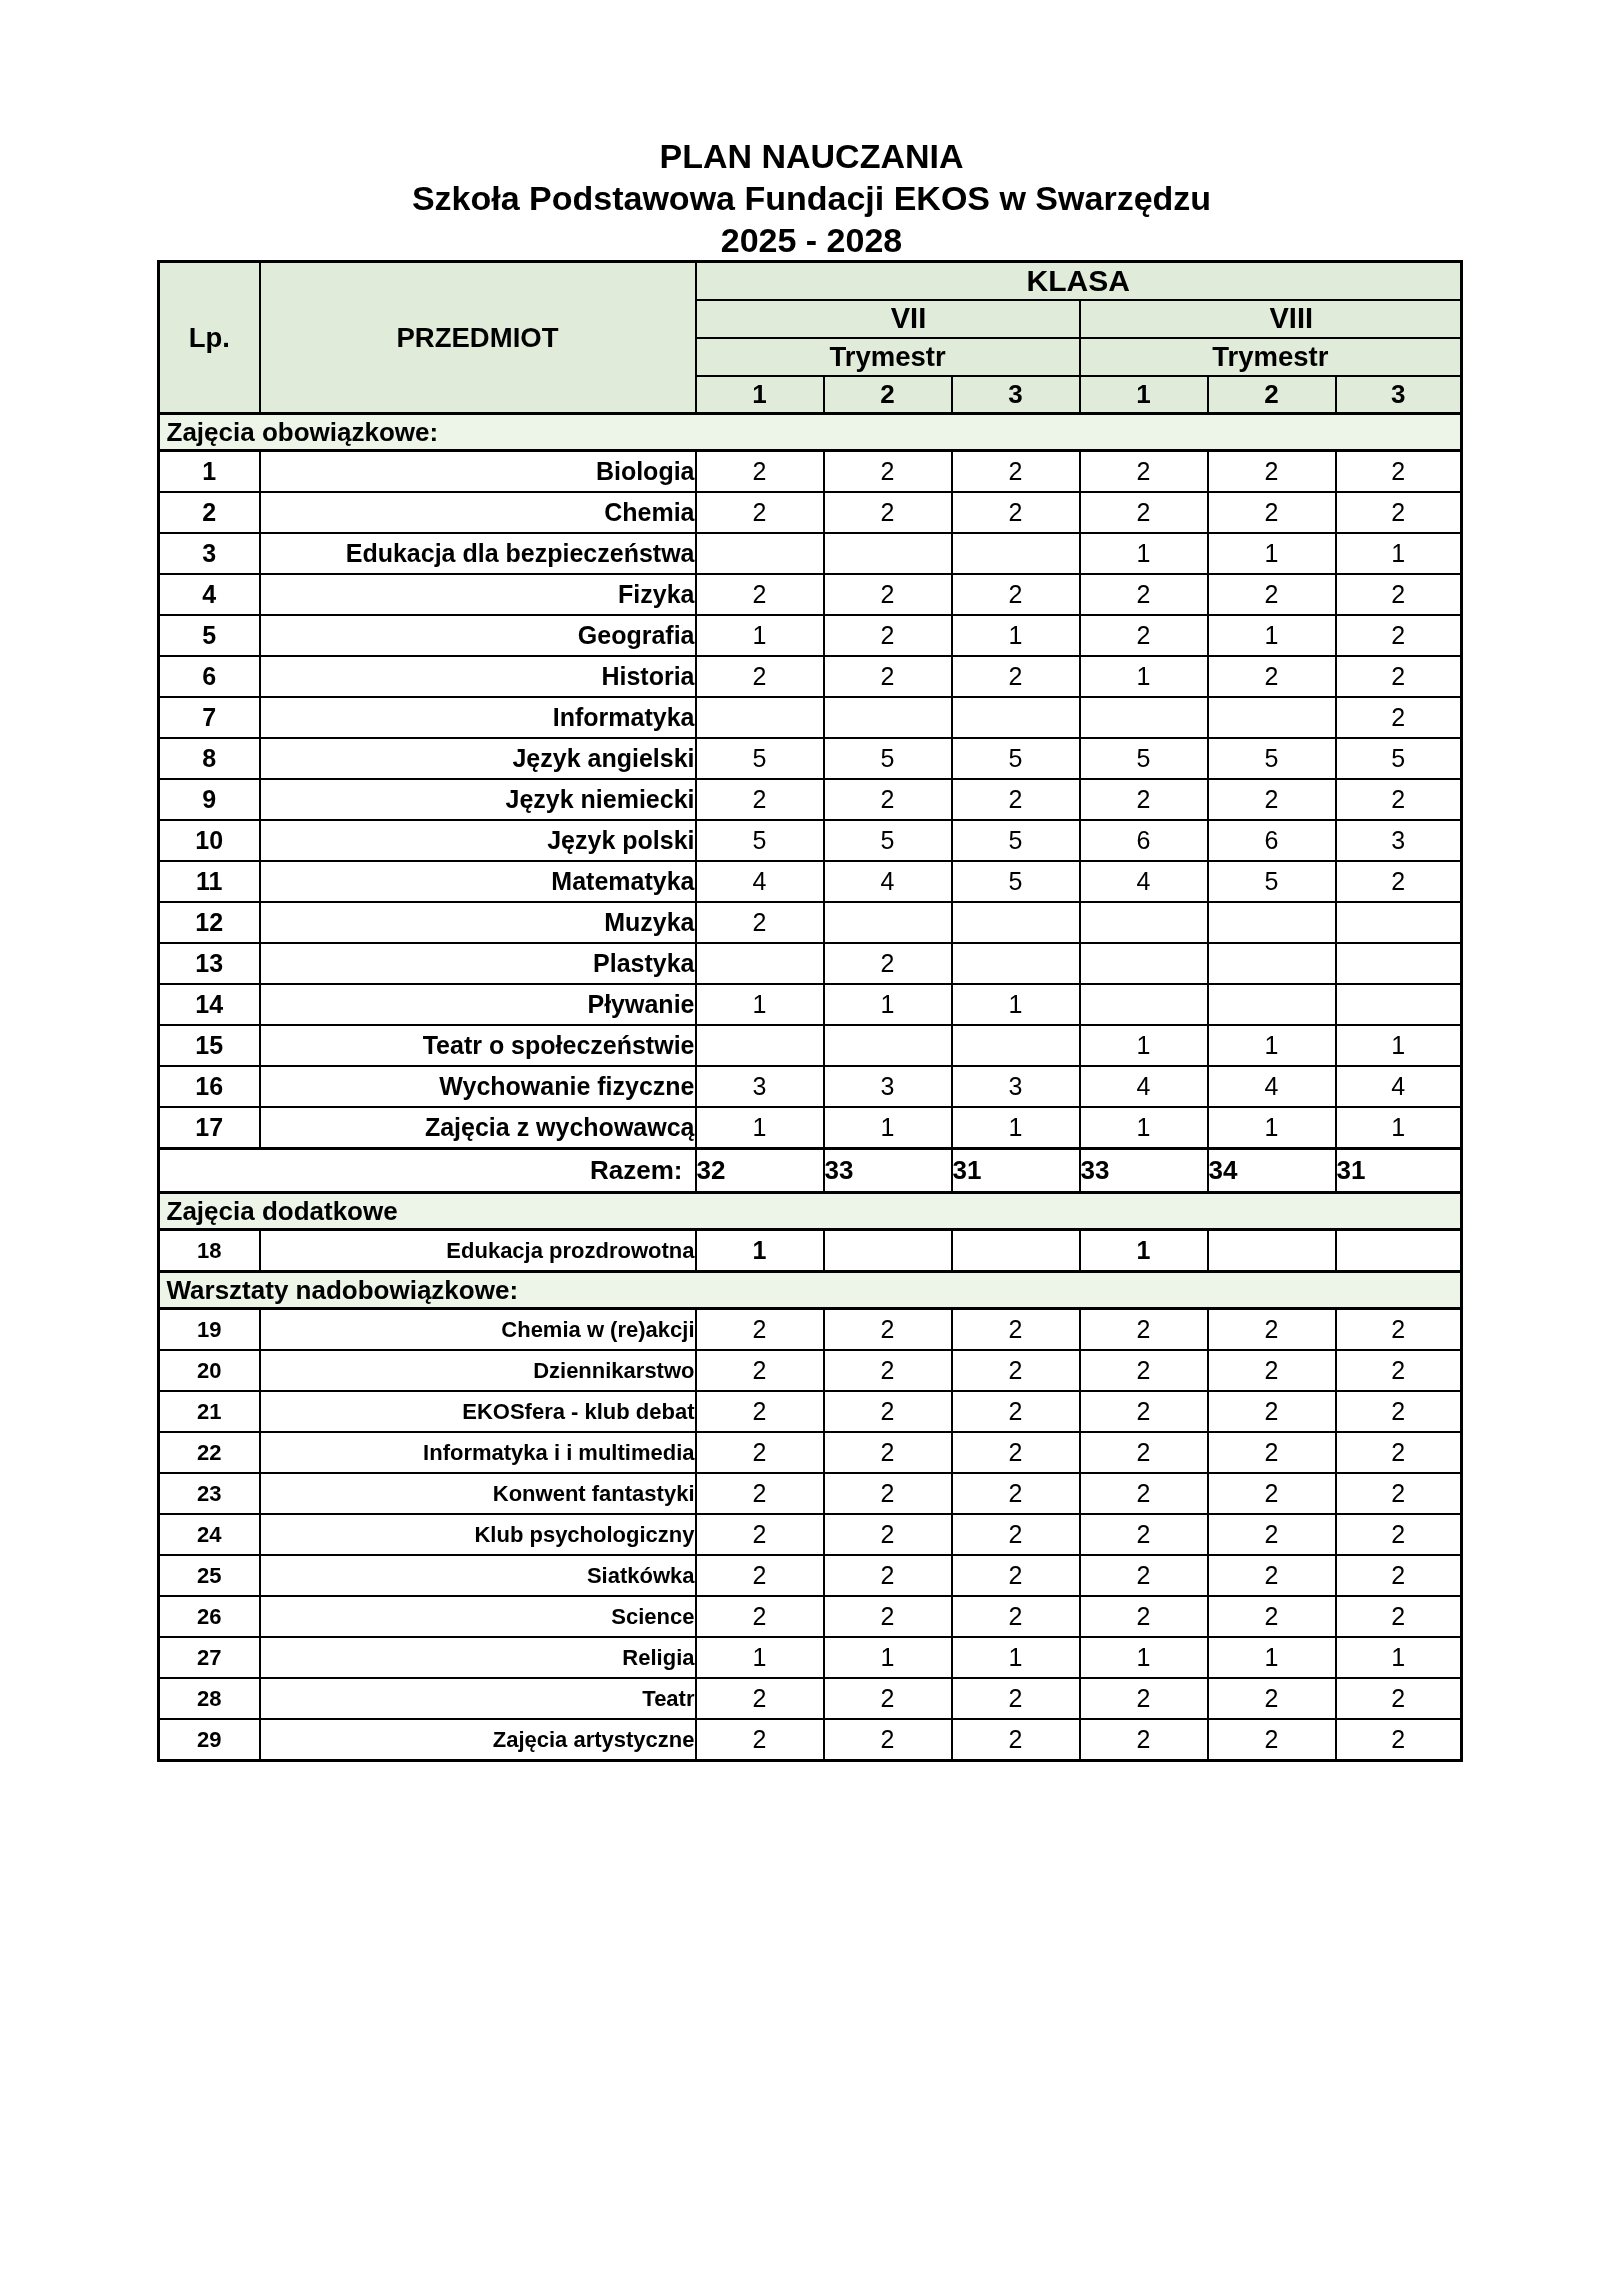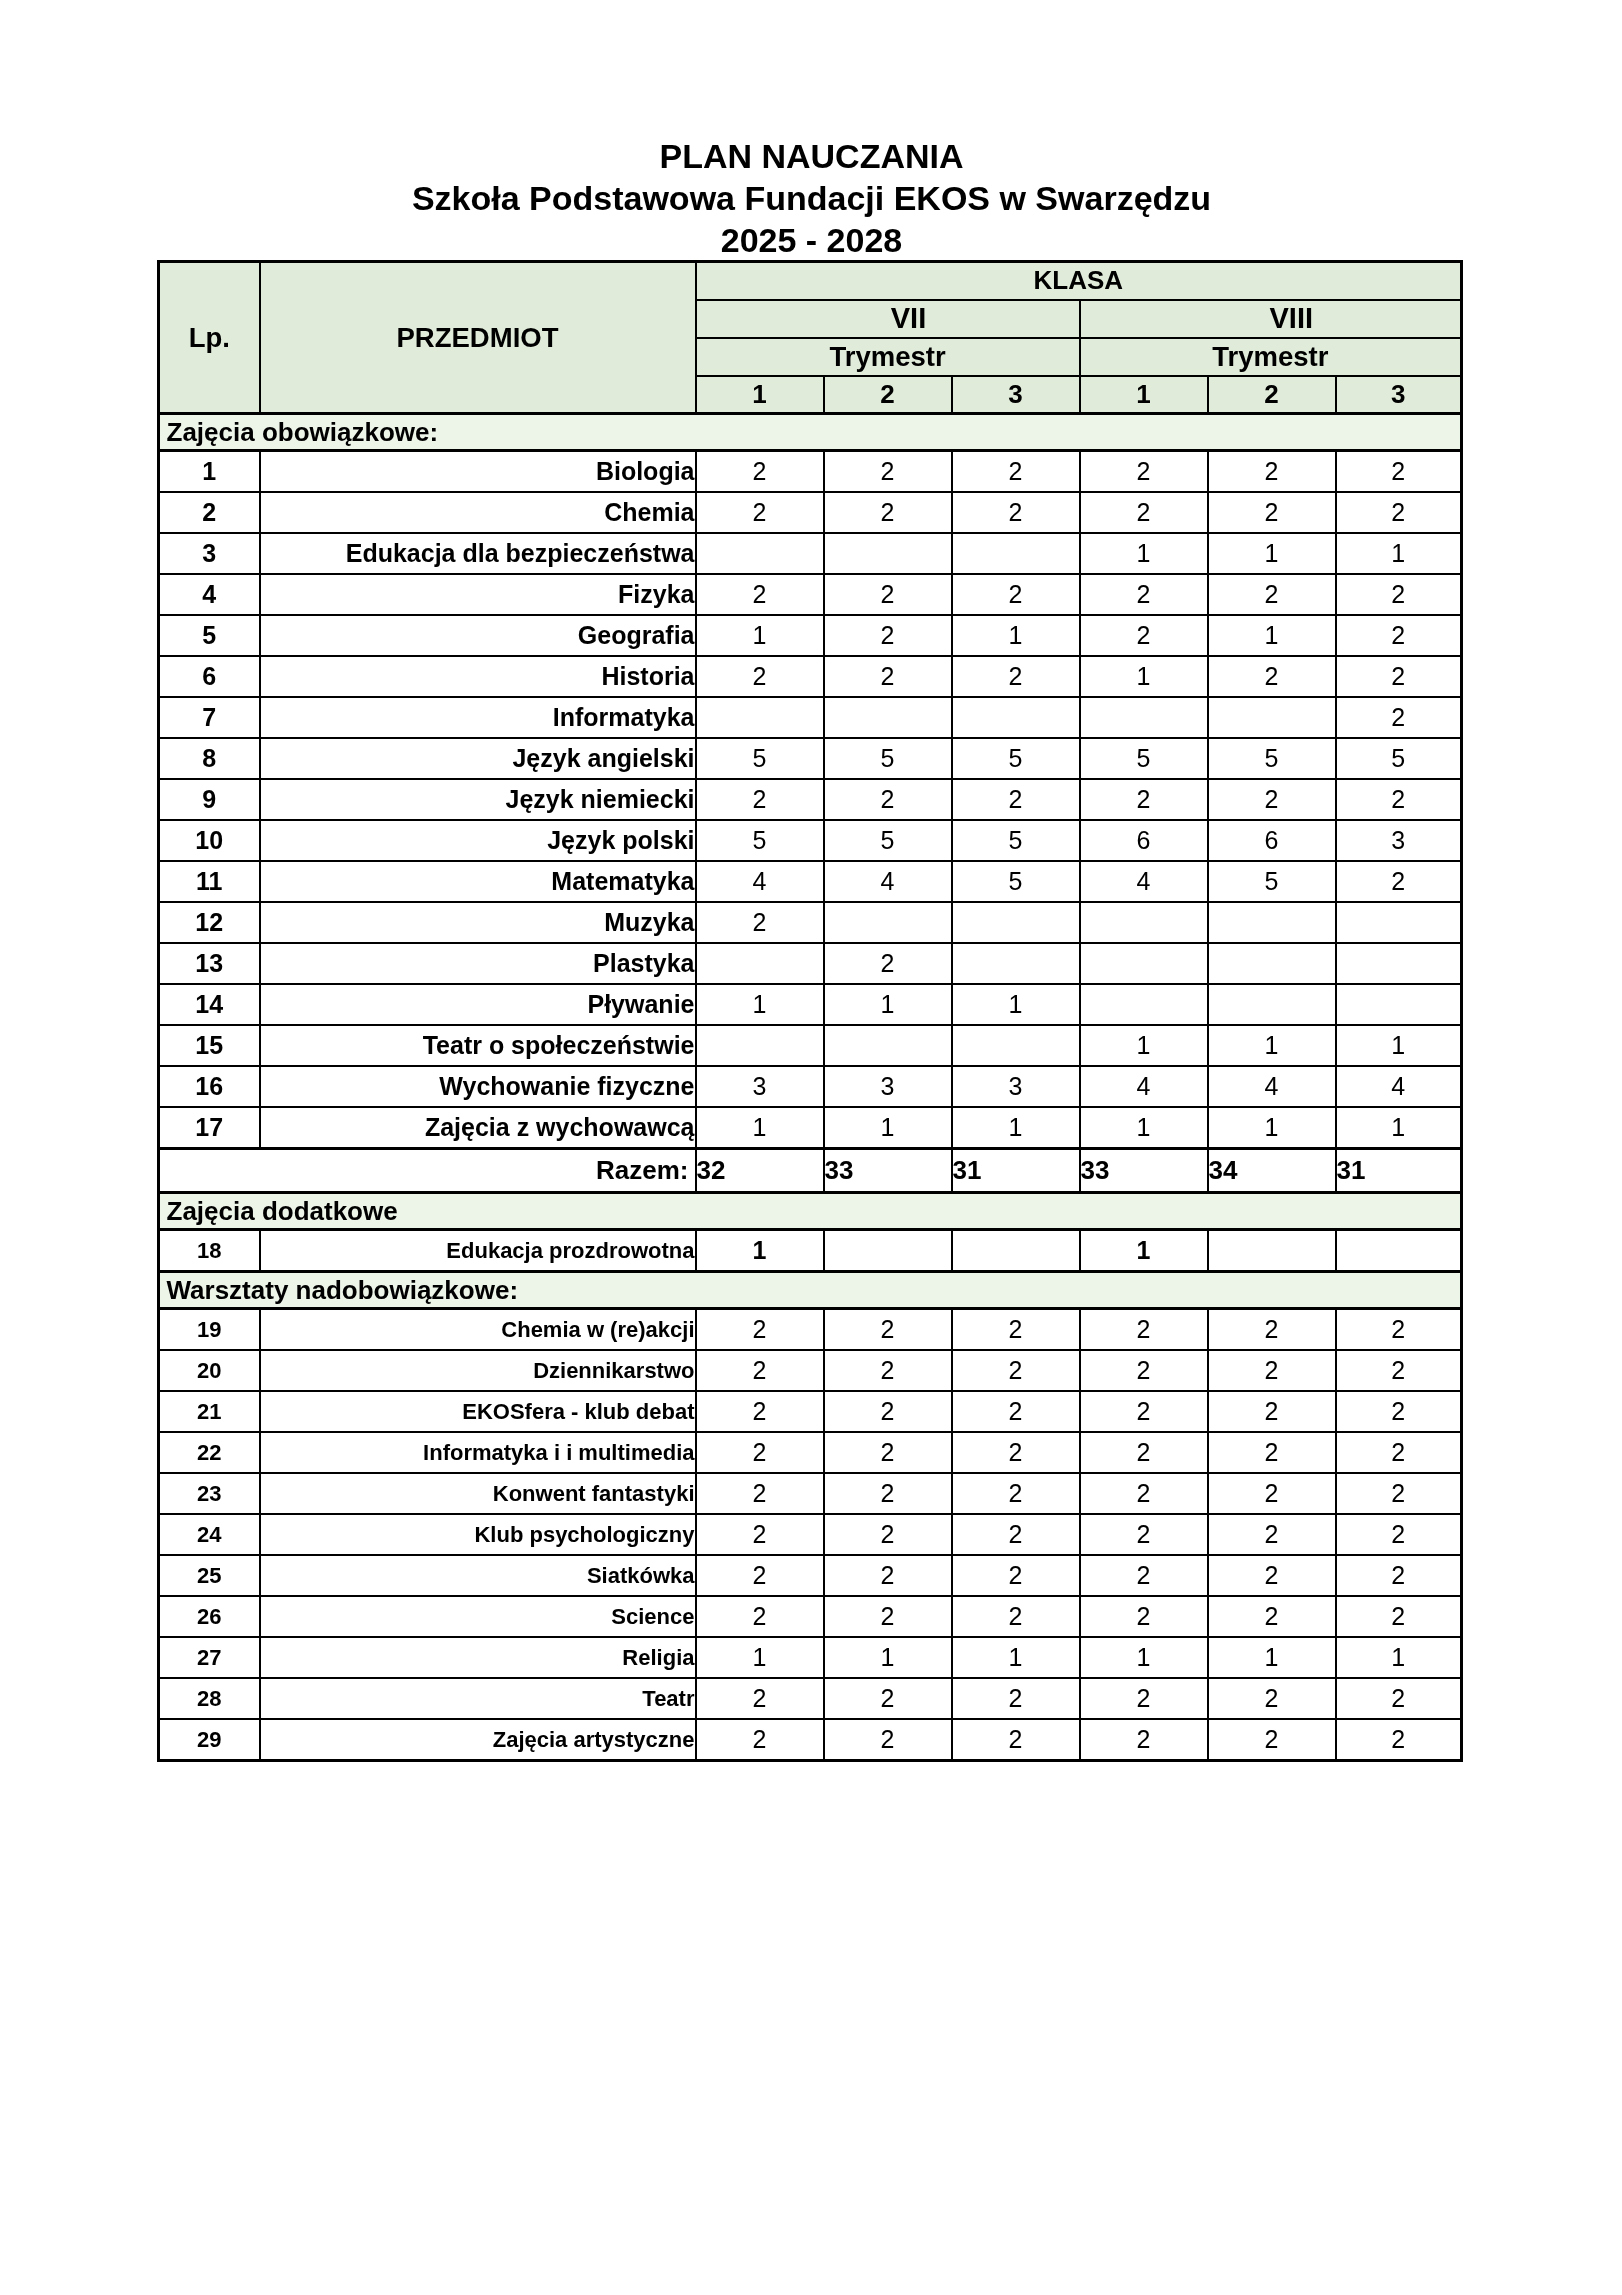--- a/index.html
+++ b/index.html
@@ -44,7 +44,7 @@
     text-align: center;
     font-weight: bold;
   }
-  th.h-klasa { font-size: 26px; }
+  th.h-klasa { font-size: 30px; }
   th.h-class { font-size: 29px; padding-left: 42px; }
   th.h-trym  { font-size: 27.5px; }
   th.h-tcol  { font-size: 26px; }

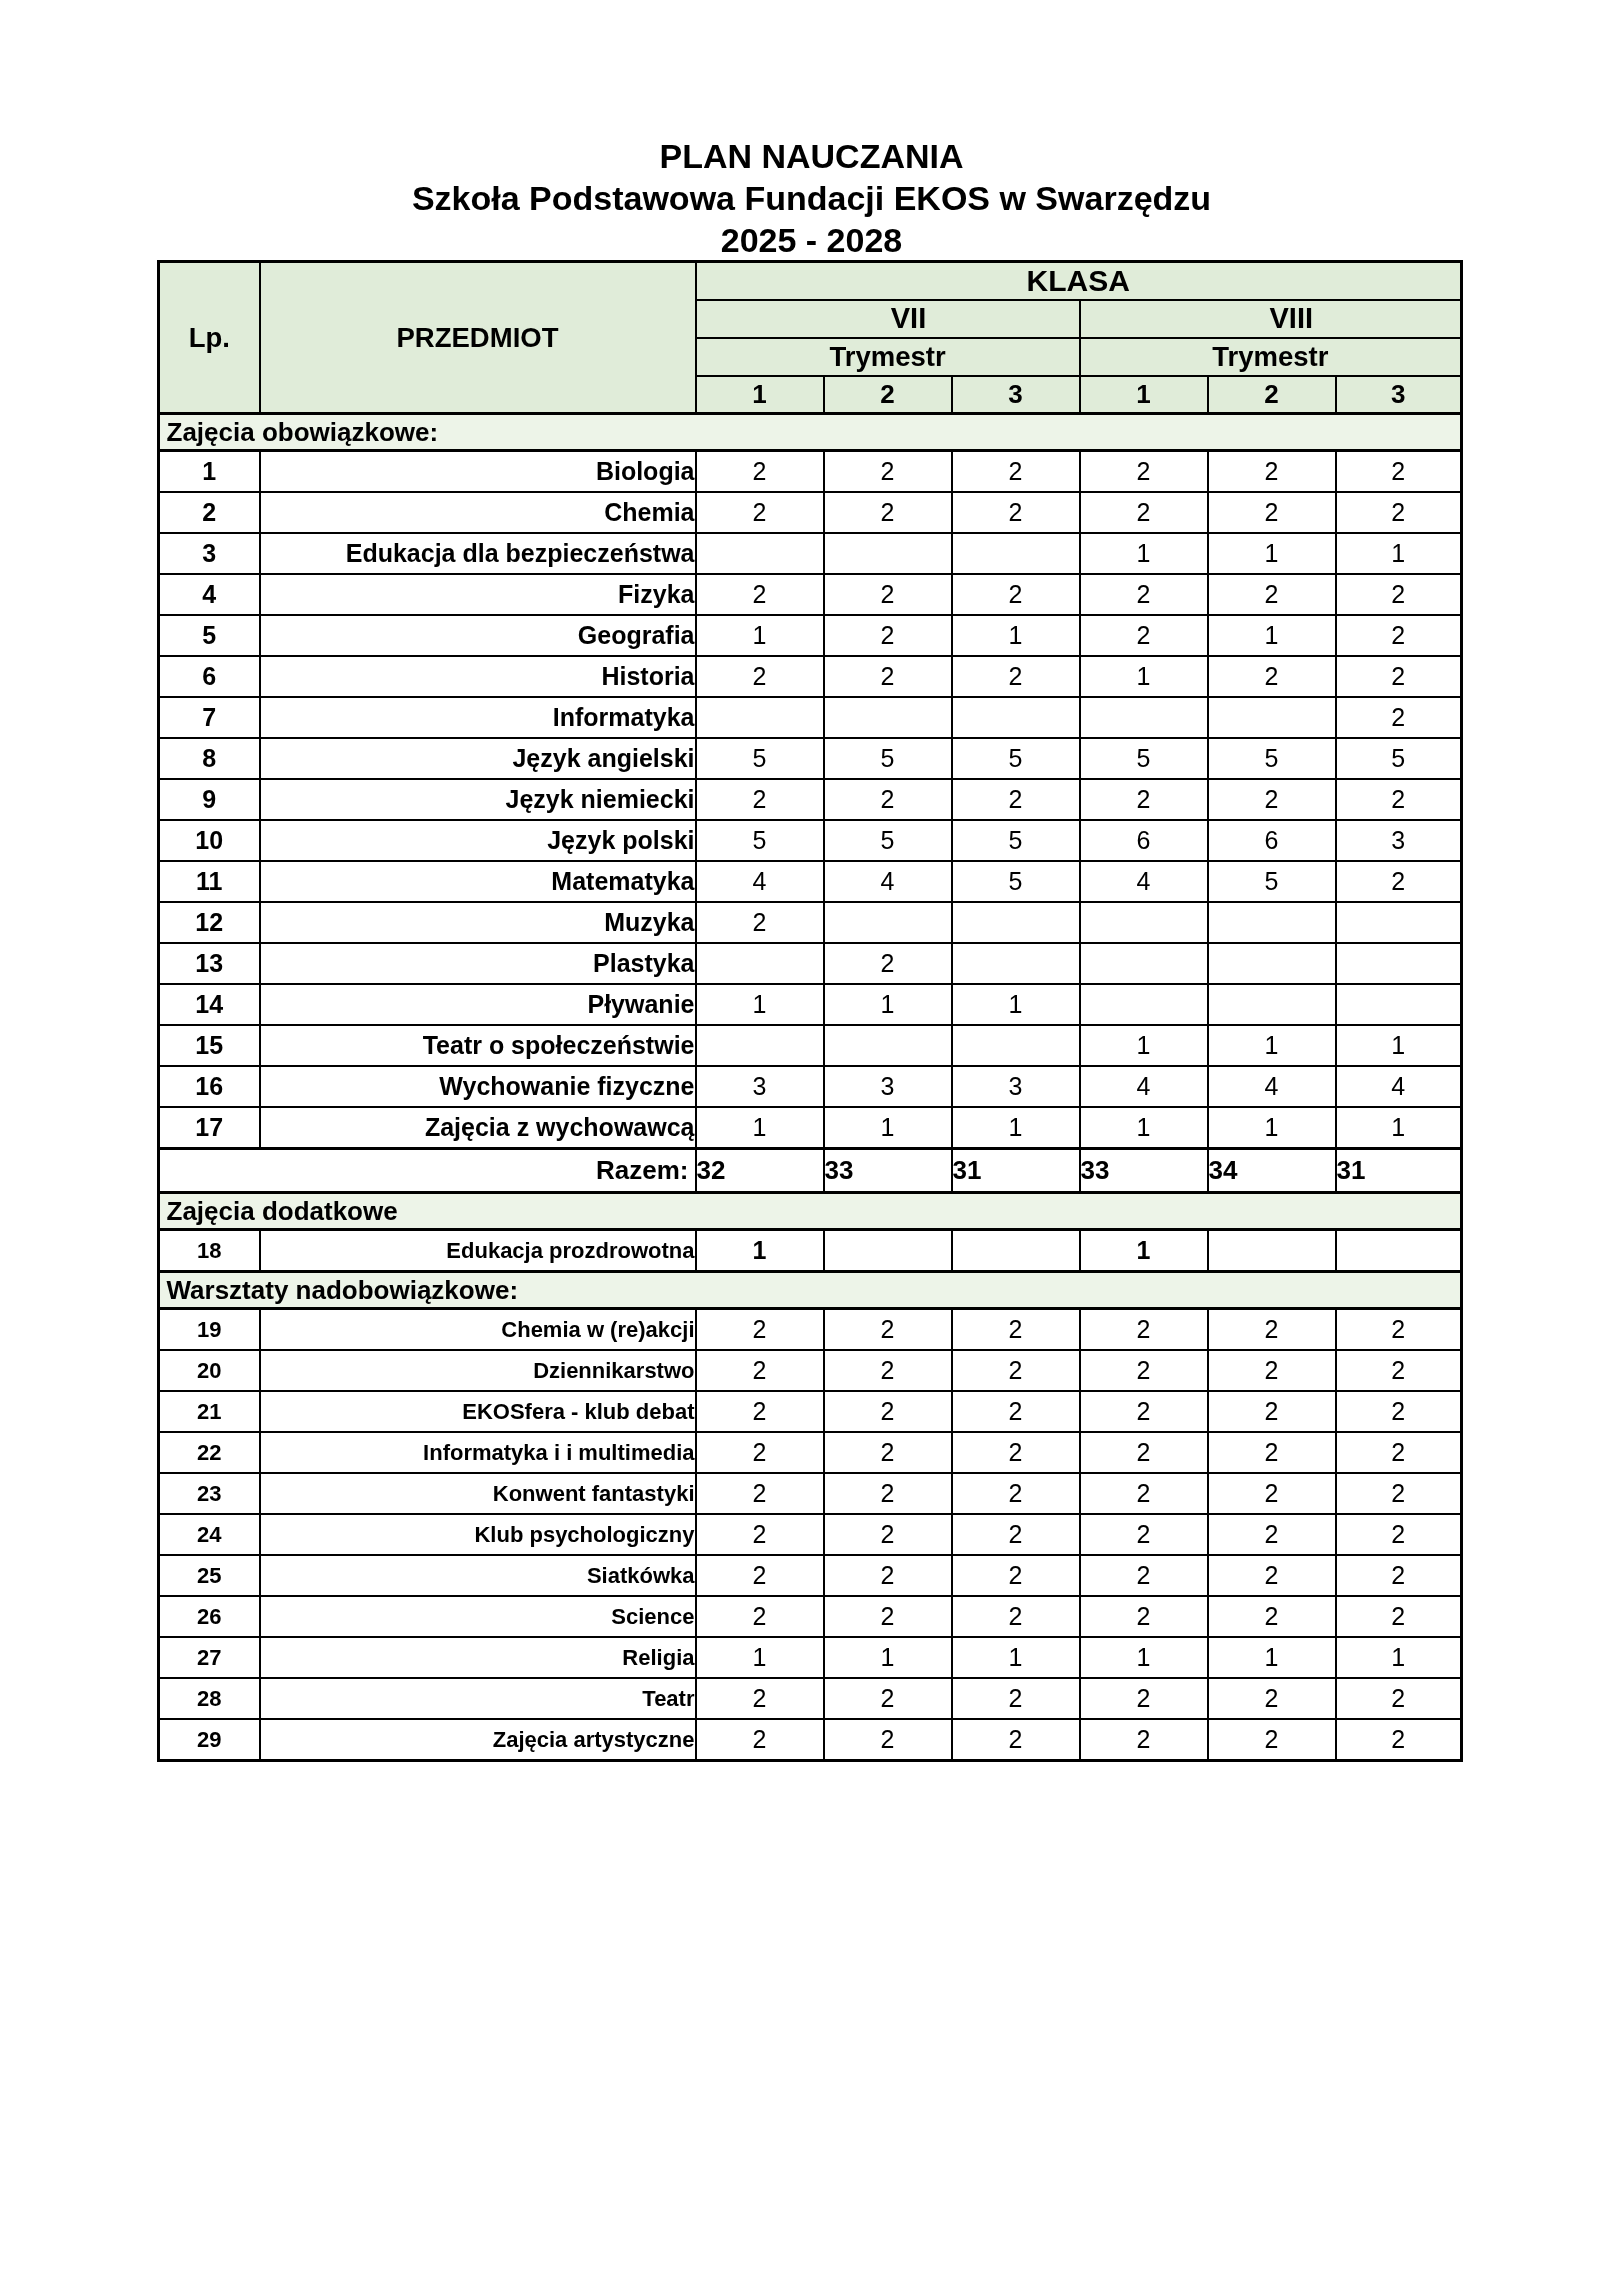--- a/index.html
+++ b/index.html
@@ -77,7 +77,7 @@
     border-top-width: 3.3px;
     border-bottom-width: 3.3px;
   }
-  tr.total td.label-cell { text-align: right; padding-right: 6px; }
+  tr.total td.label-cell { text-align: right; padding-right: 12px; }
 </style>
 </head>
 <body>

